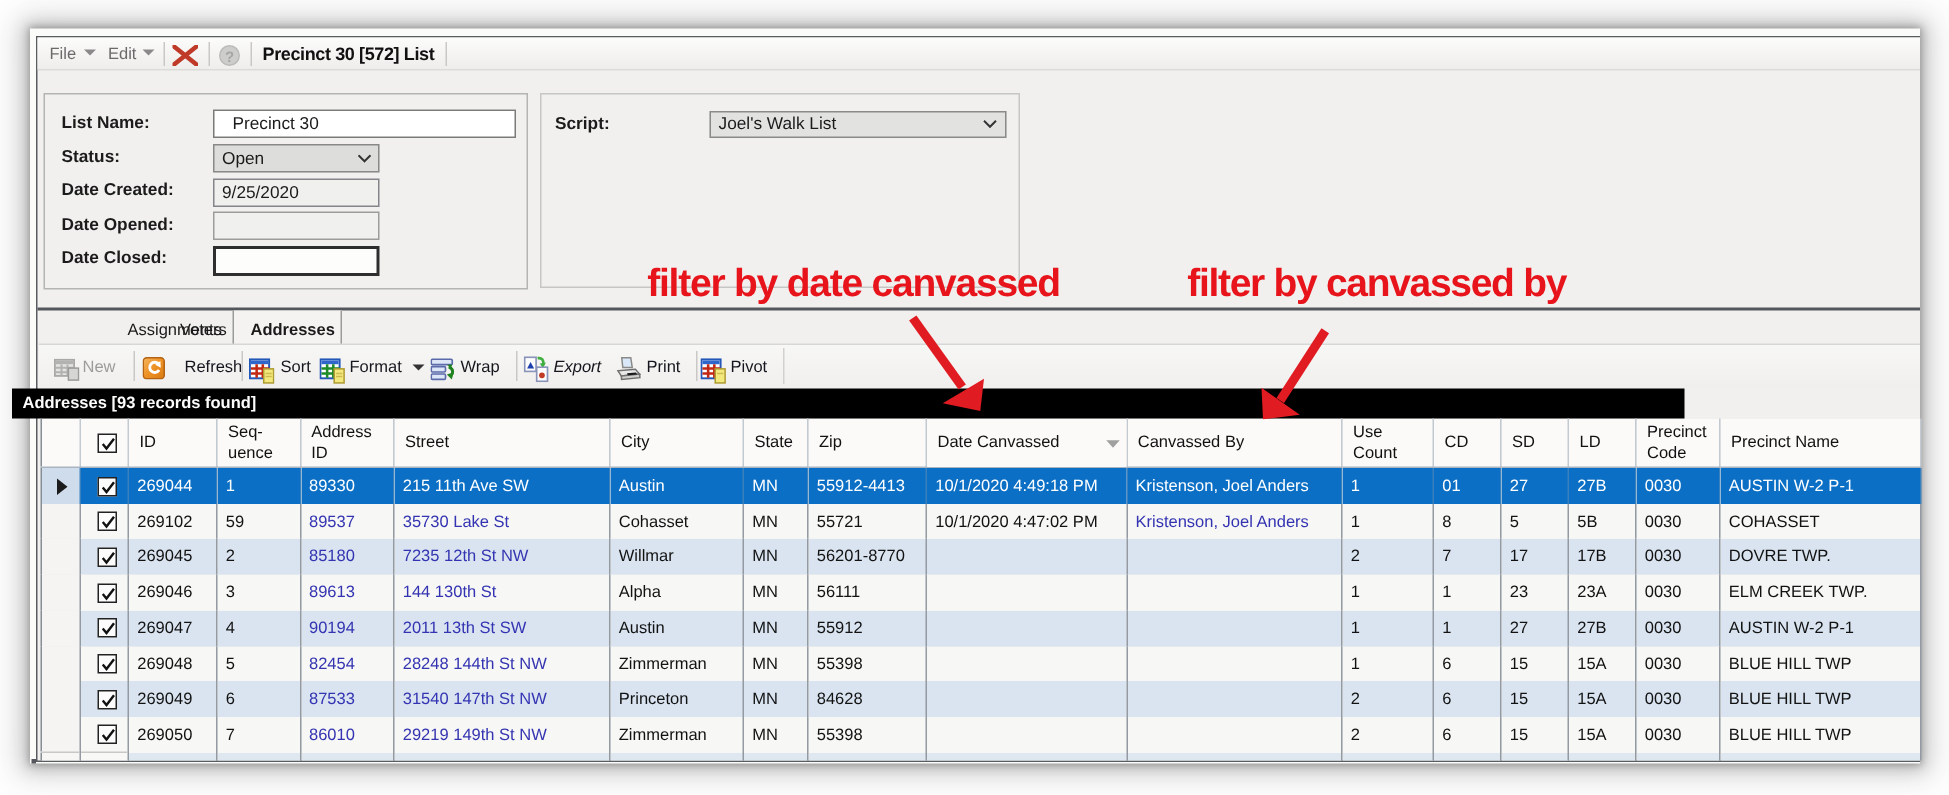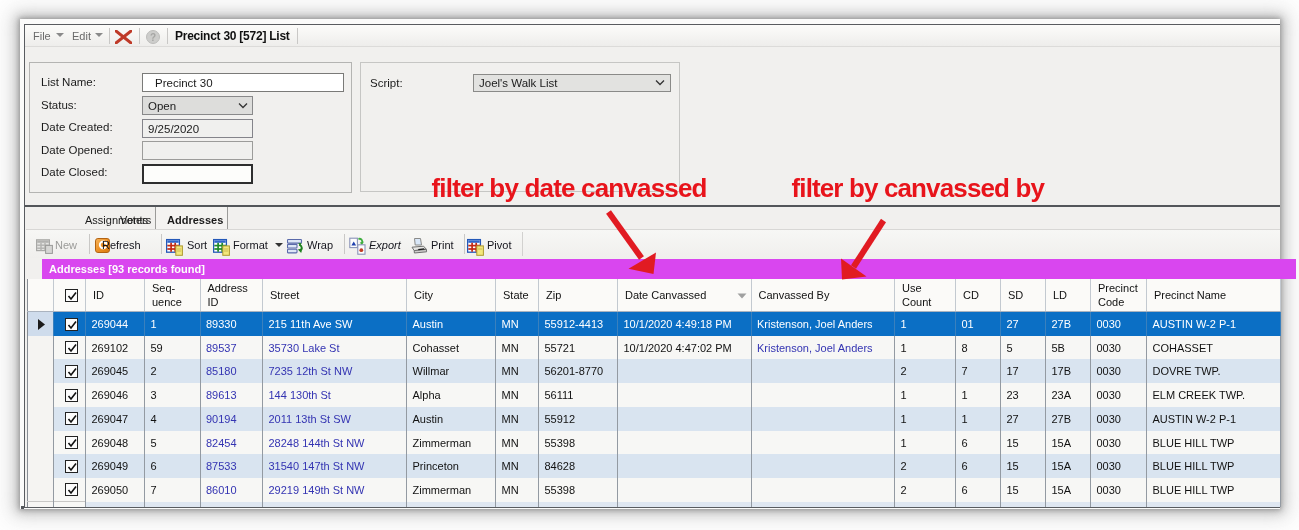--- a/index.html
+++ b/index.html
@@ -22,7 +22,7 @@
   #title { position:absolute; left:175px; top:29px; font-size:12px; letter-spacing:-0.25px; font-weight:bold; color:#111; }
   
   .panel { position:absolute; border:1px solid #b4b4b2; }
-  .flabel { position:absolute; font-size:11.5px; color:#1b1b1b; }
+  .flabel { position:absolute; font-size:11.5px; color:#1b1b1b;font-weight:bold; }
   .field { position:absolute; font-size:11.5px; color:#1b1b1b; padding-left:5px; display:flex; align-items:center; }
   
   .redtxt { position:absolute; color:#e8141b; font-weight:bold; font-size:26px; }

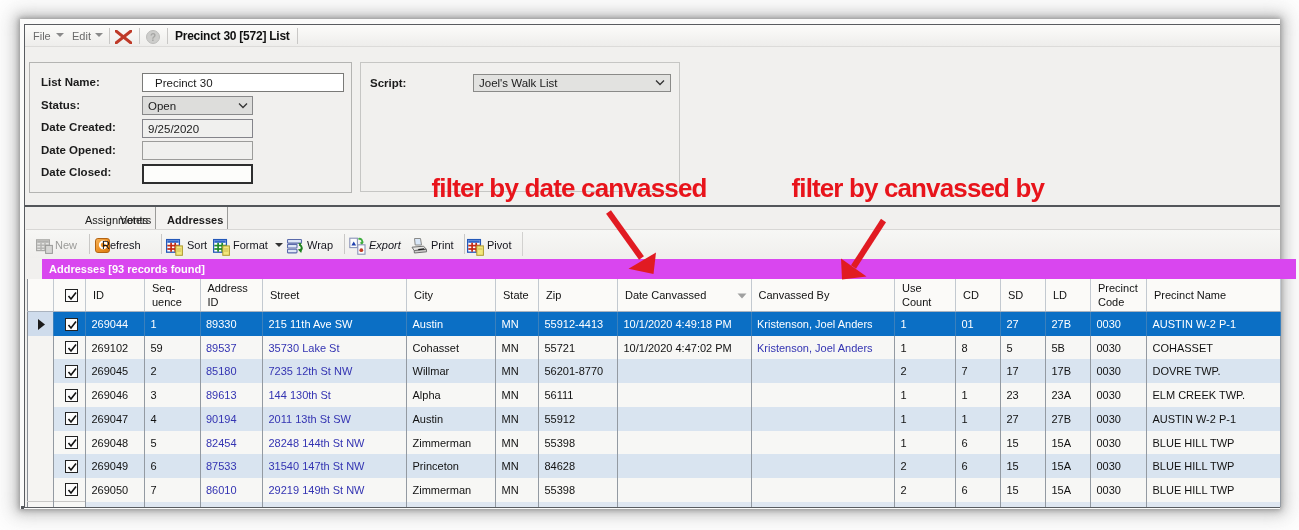--- a/index.html
+++ b/index.html
@@ -205,7 +205,7 @@
 </svg>
 <span class="ttxt" style="left:55px; color:#9b9b99;">New</span>
 <span class="tsep" style="left:89px;"></span>
-<span class="ttxt" style="left:102px;">Refresh</span>
+<span class="ttxt" style="left:123px;">Refresh</span>
 <span class="tsep" style="left:161px;"></span>
 <span class="ttxt" style="left:187px;text-align:right;">Sort</span>
 <span class="ttxt" style="left:233px;">Format</span>

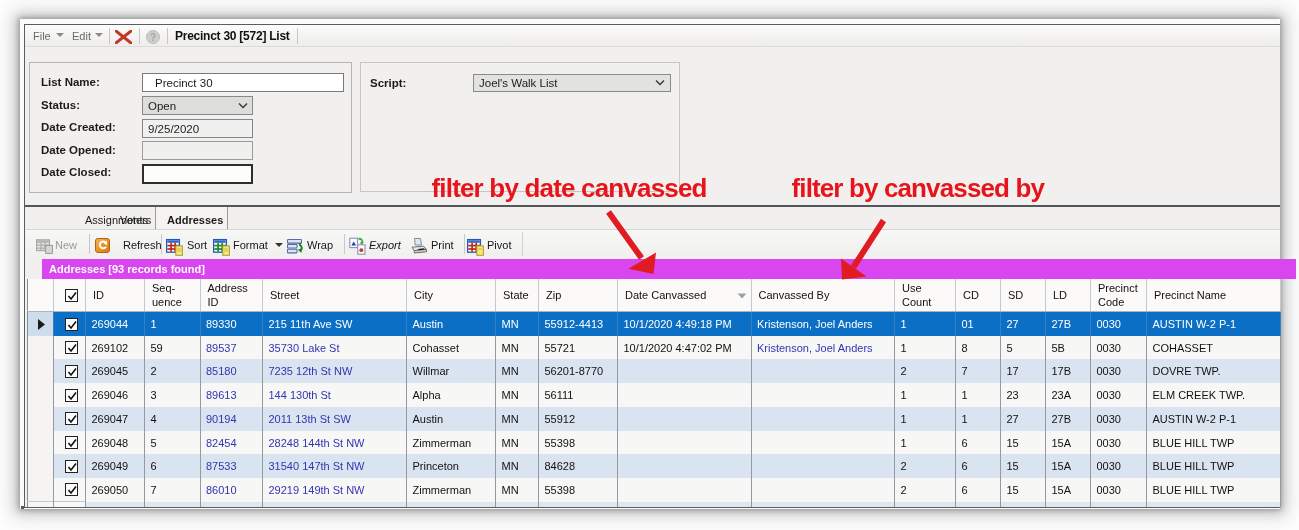--- a/index.html
+++ b/index.html
@@ -37,8 +37,8 @@
   .tsep { position:absolute; top:234px; width:1px; height:20px; background:#c9c8c6; }
   .ticon { position:absolute; }
   
-  #bluebar { position:absolute; left:42px; top:258.5px; width:1254px; height:20.8px;
-    background:#d946ef; color:#fdfdfc; font-weight:bold; font-size:11px; line-height:21px; }
+  #bluebar { position:absolute; left:8px; top:258.5px; width:1115px; height:20.8px;
+    background:#000000; color:#fdfdfc; font-weight:bold; font-size:11px; line-height:21px; }
   
   #grid { position:absolute; left:27px; top:279.3px; width:1253px; }
   table { border-collapse:collapse; table-layout:fixed; width:1253px; font-size:11px; border-left:1px solid #878d94; }

